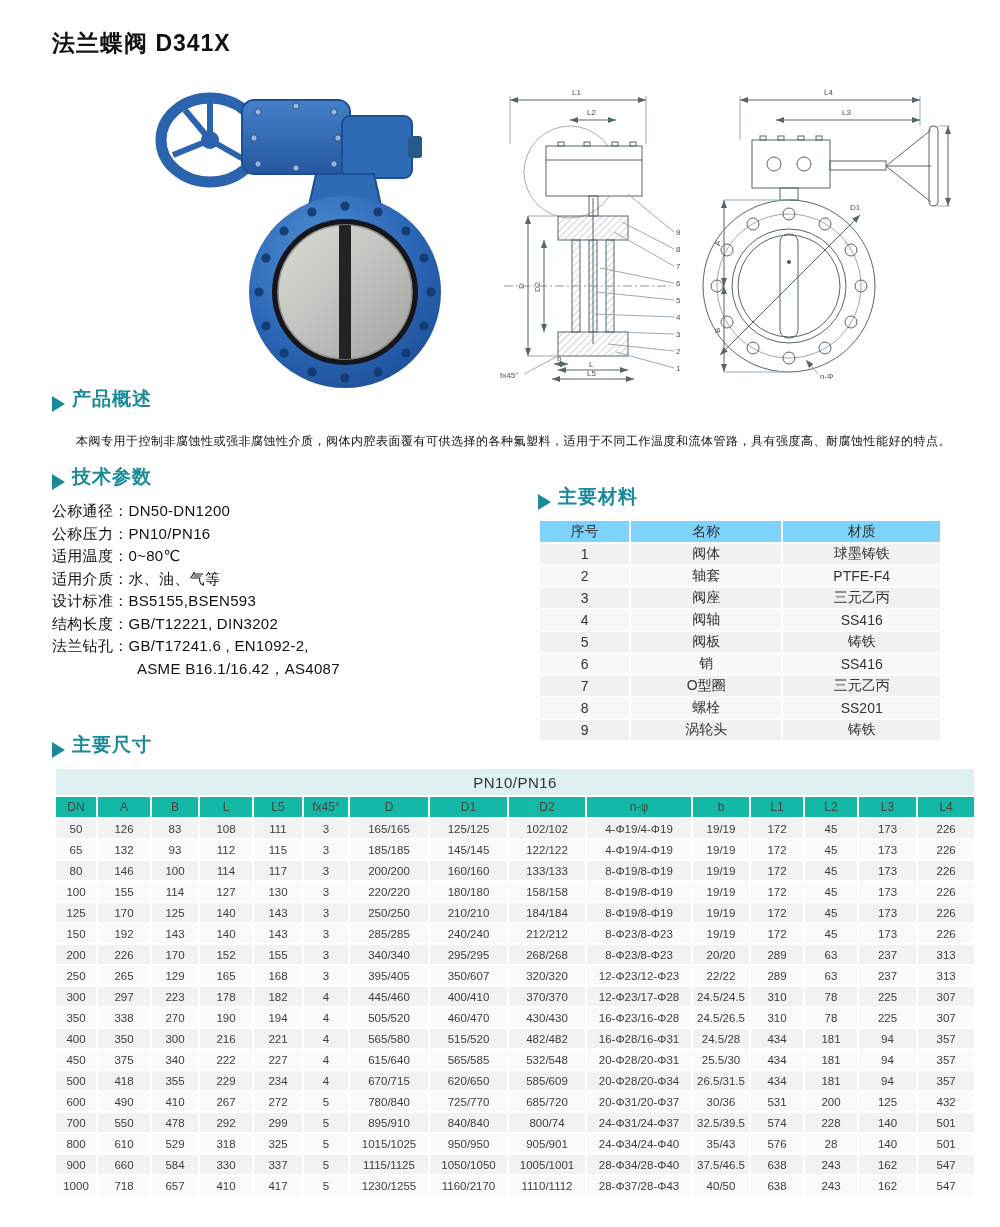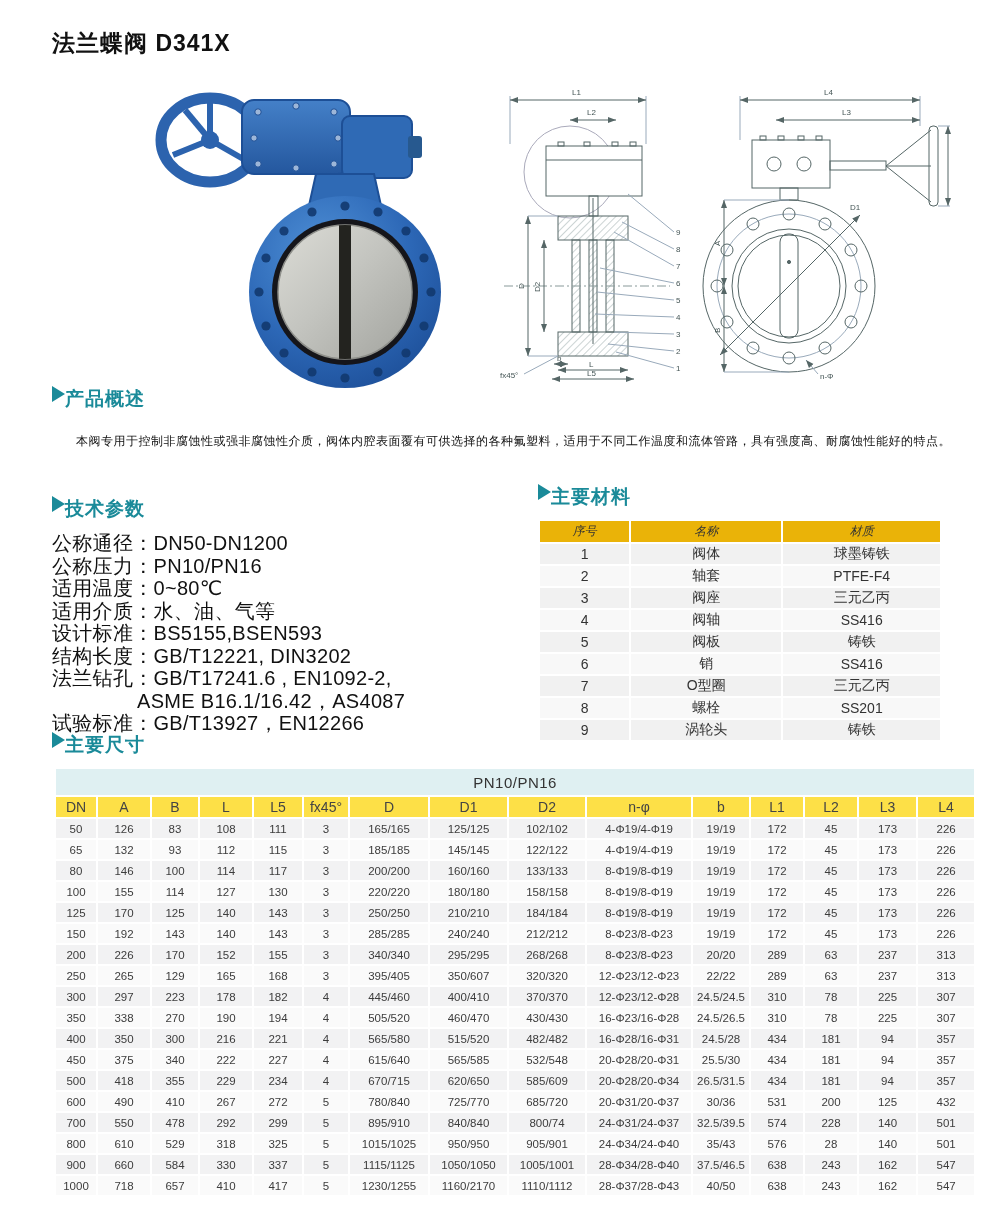--- a/index.html
+++ b/index.html
@@ -18,7 +18,7 @@
   .sec-materials { top:484px; left:538px; width:424px; }
   .sec-dims { top:732px; width:900px; }
 
-  .sec-heading { display:flex; align-items:flex-start; color:#1a8a99; font-size:19px; font-weight:600; letter-spacing:1px; }
+  .sec-heading { display:flex; align-items:flex-end; gap:7px; color:#1a8a99; font-size:19px; font-weight:600; letter-spacing:1px; }
   .tri { width:0; height:0; border-left:13px solid #1a8a99; border-top:8px solid transparent; border-bottom:8px solid transparent; display:inline-block; }
 
   .overview-text { margin-top:8px; font-size:12px; line-height:42px; color:#111; text-indent:2em; letter-spacing:0.5px; width:900px; }

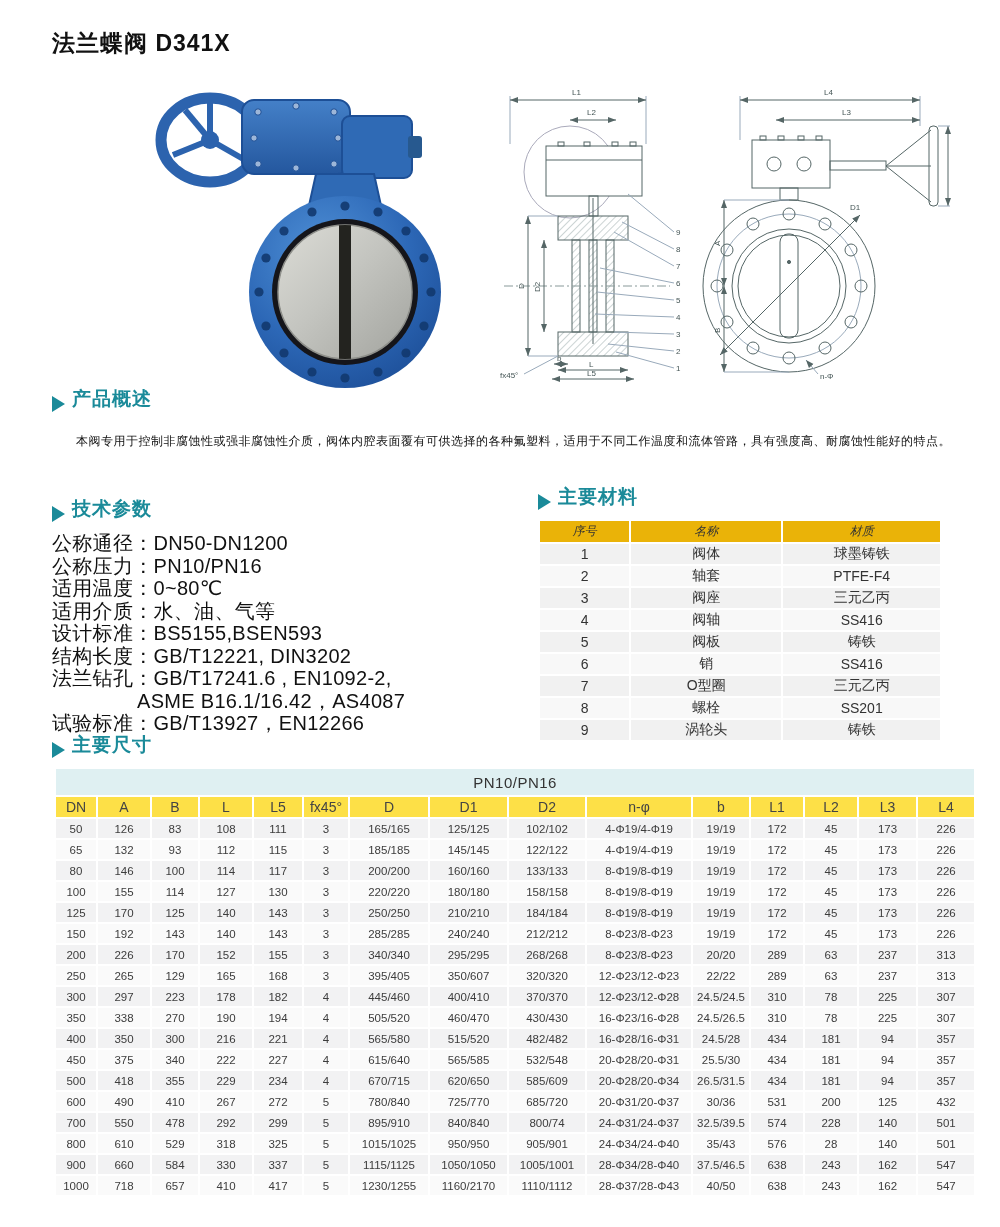--- a/index.html
+++ b/index.html
@@ -14,7 +14,7 @@
 
   .section { position:absolute; left:52px; width:900px; }
   .sec-overview { top:386px; }
-  .sec-params  { top:496px; width:470px; }
+  .sec-params  { top:464px; width:470px; }
   .sec-materials { top:484px; left:538px; width:424px; }
   .sec-dims { top:732px; width:900px; }
 

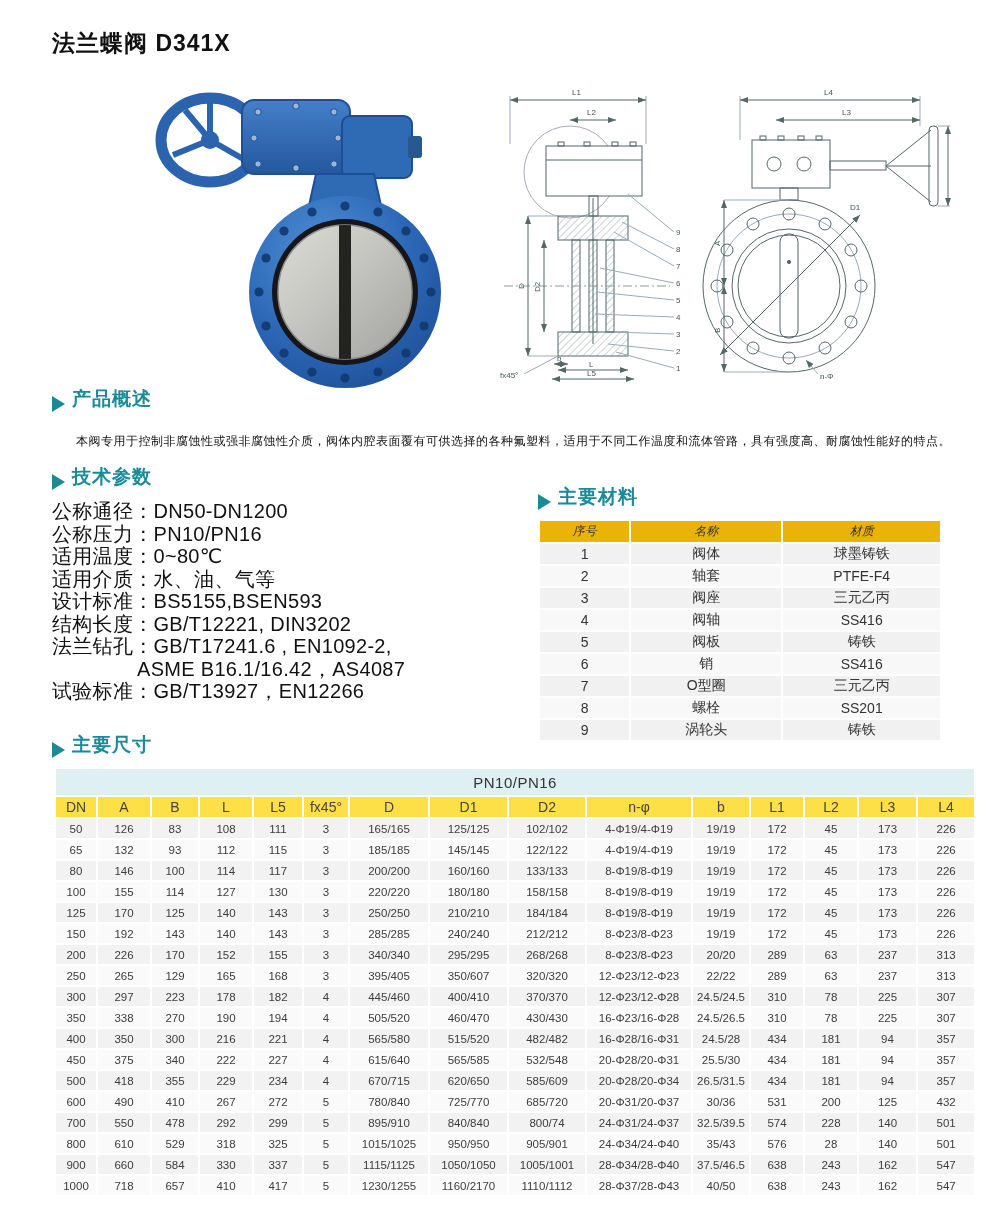--- a/index.html
+++ b/index.html
@@ -24,7 +24,7 @@
   .overview-text { margin-top:8px; font-size:12px; line-height:42px; color:#111; text-indent:2em; letter-spacing:0.5px; width:900px; }
 
   .param-list { margin-top:10px; }
-  .param-row { font-size:20px; line-height:22.5px; color:#111; letter-spacing:0.3px; white-space:nowrap; }
+  .param-row { font-size:15px; line-height:22.5px; color:#111; letter-spacing:0.3px; white-space:nowrap; }
   .param-row.cont { padding-left:85px; }
   .p-label { color:#111; }
 

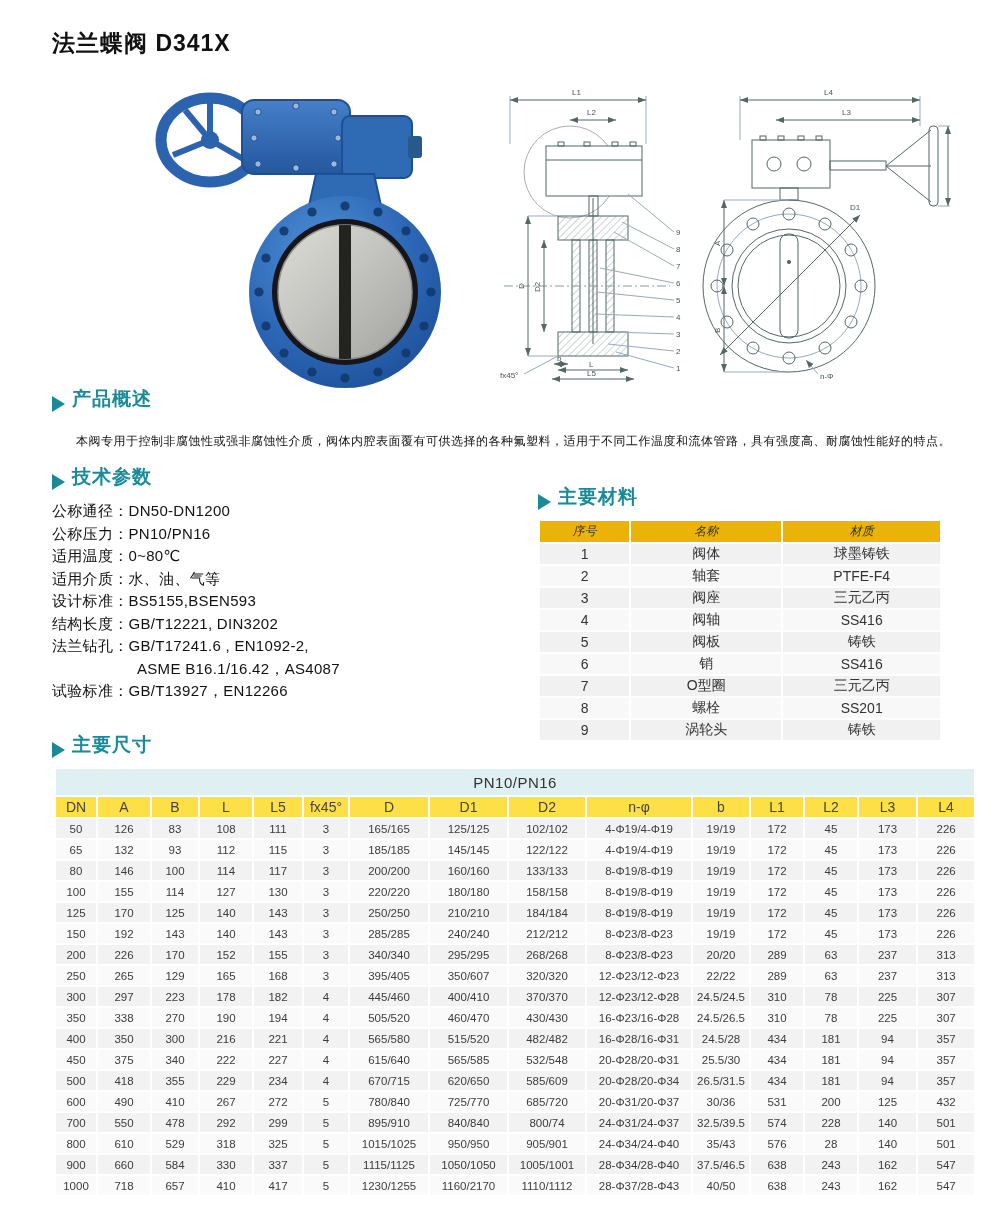--- a/index.html
+++ b/index.html
@@ -32,7 +32,7 @@
   th, td { text-align:center; vertical-align:middle; font-weight:normal; }
 
   .materials-table { margin-top:9px; width:404px; }
-  .materials-table th { background:#eab308; height:21px; font-size:12px; color:#333;font-style:italic; }
+  .materials-table th { background:#7dd3fc; height:21px; font-size:14px; color:#333; }
   .materials-table td { background:#f1f1f1; height:20px; font-size:14px; color:#333; }
   .materials-table tr:nth-child(even) td { background:#f8f8f8; }
   .materials-table col.c0 { width:90px; } .materials-table col.c1 { width:152px; } .materials-table col.c2 { width:158px; }

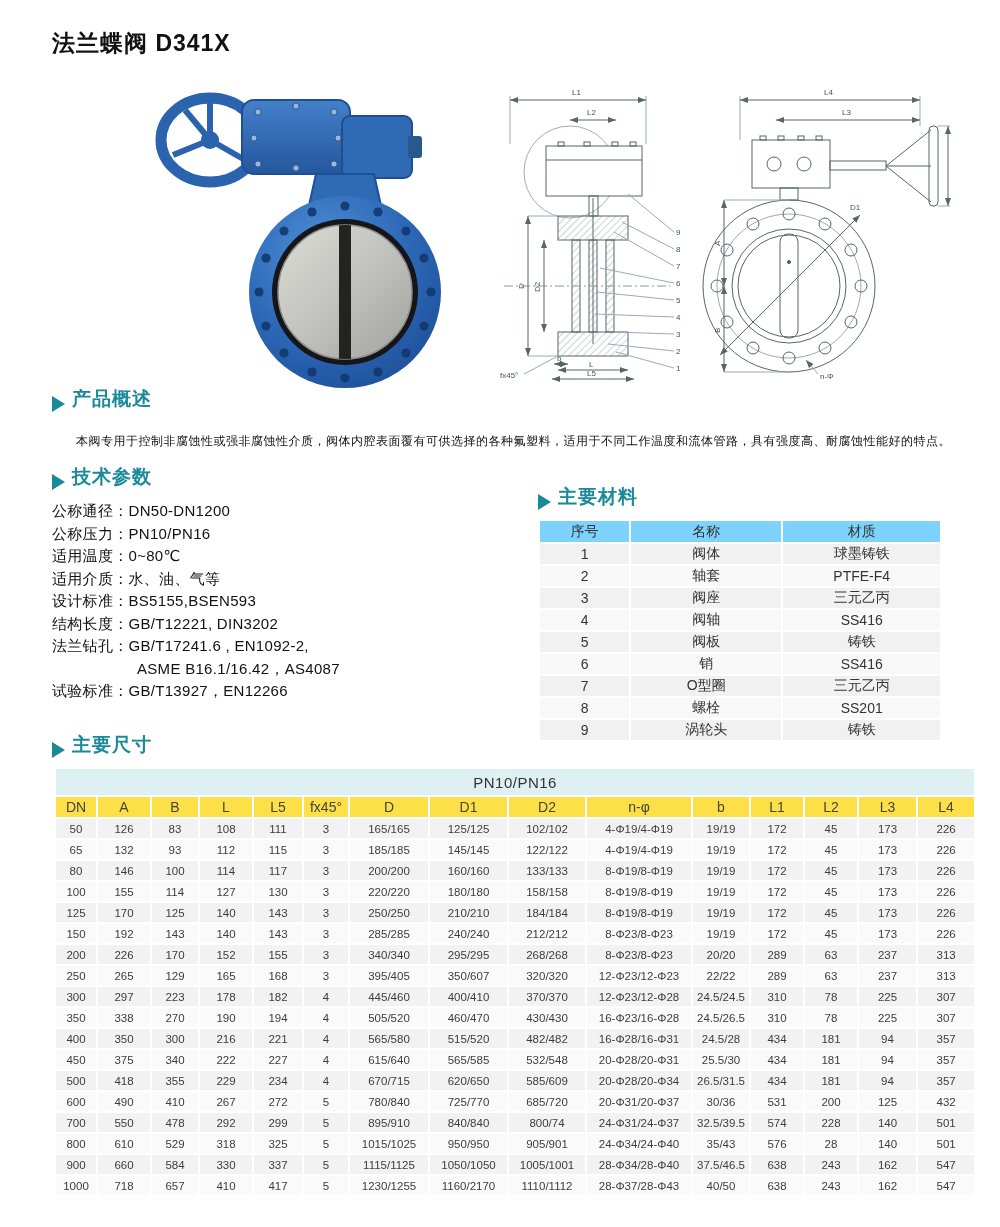--- a/index.html
+++ b/index.html
@@ -289,7 +289,6 @@
         <div class="param-row"><span class="p-label">结构长度：</span><span>GB/T12221, DIN3202</span></div>
         <div class="param-row"><span class="p-label">法兰钻孔：</span><span>GB/T17241.6 , EN1092-2,</span></div>
         <div class="param-row cont"><span>ASME B16.1/16.42，AS4087</span></div>
-        <div class="param-row"><span class="p-label">试验标准：</span><span>GB/T13927，EN12266</span></div>
       </div>
   </div>
 

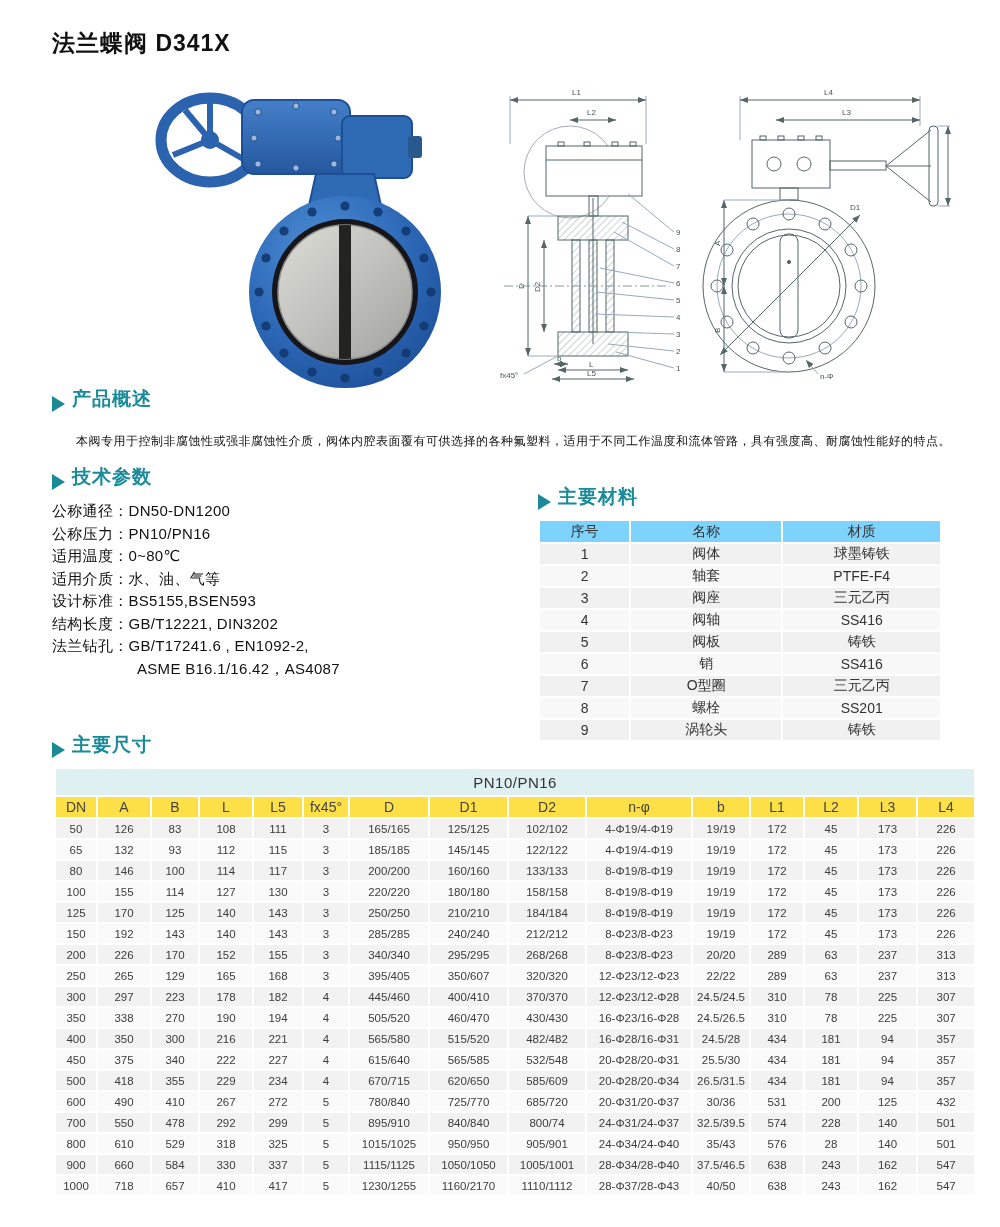--- a/index.html
+++ b/index.html
@@ -39,7 +39,7 @@
 
   .dims-table { margin-top:9px; width:890px; margin-left:2px; table-layout:fixed; }
   .dims-table th.group { background:#dff0f2; height:26px; font-size:15px; color:#333; letter-spacing:0.5px; }
-  .dims-table tr.cols th { background:#fde047; height:20px; font-size:14px; color:#444; }
+  .dims-table tr.cols th { background:#14b8a6; height:20px; font-size:12px; color:#444; }
   .dims-table td { background:#f2f2f3; height:19px; font-size:11.5px; color:#3c3c3c; overflow:hidden; white-space:nowrap; }
   .dims-table tbody tr:nth-child(even) td { background:#fafafa; }
 

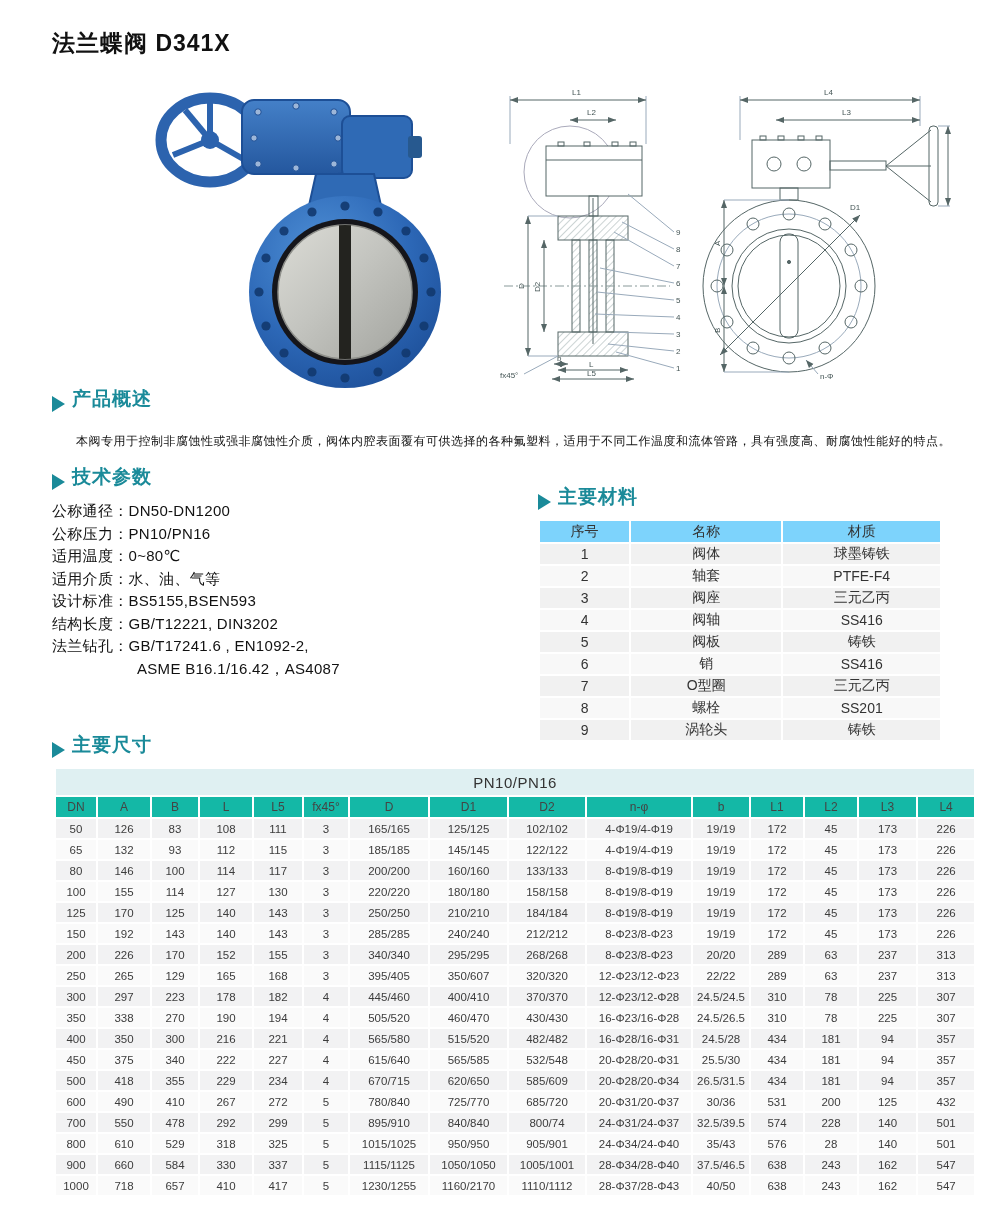--- a/index.html
+++ b/index.html
@@ -552,7 +552,7 @@
             <td>445/460</td>
             <td>400/410</td>
             <td>370/370</td>
-            <td>12-Φ23/12-Φ28</td>
+            <td>12-Φ23/17-Φ28</td>
             <td>24.5/24.5</td>
             <td>310</td>
             <td>78</td>

